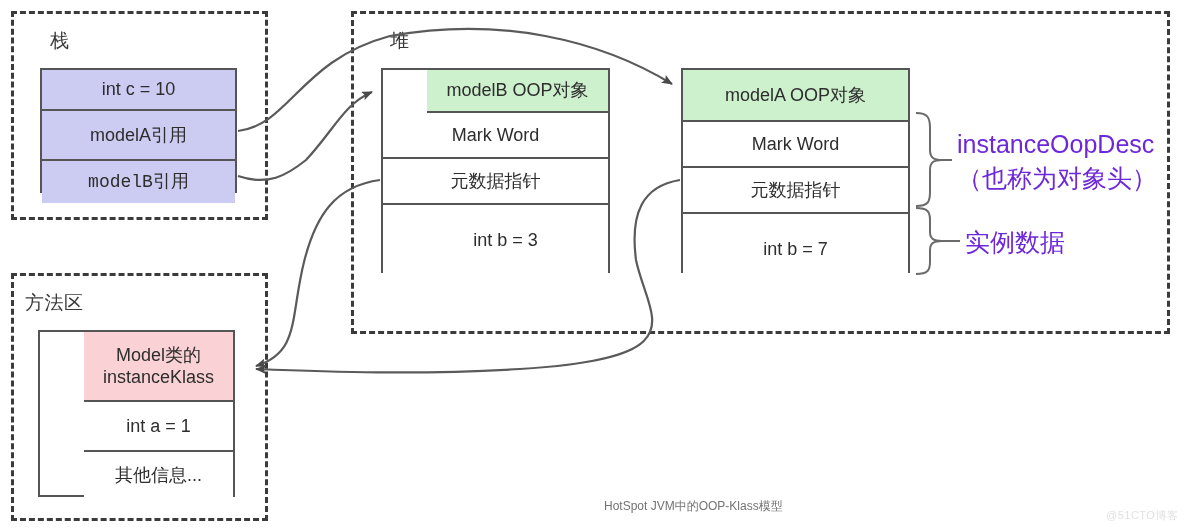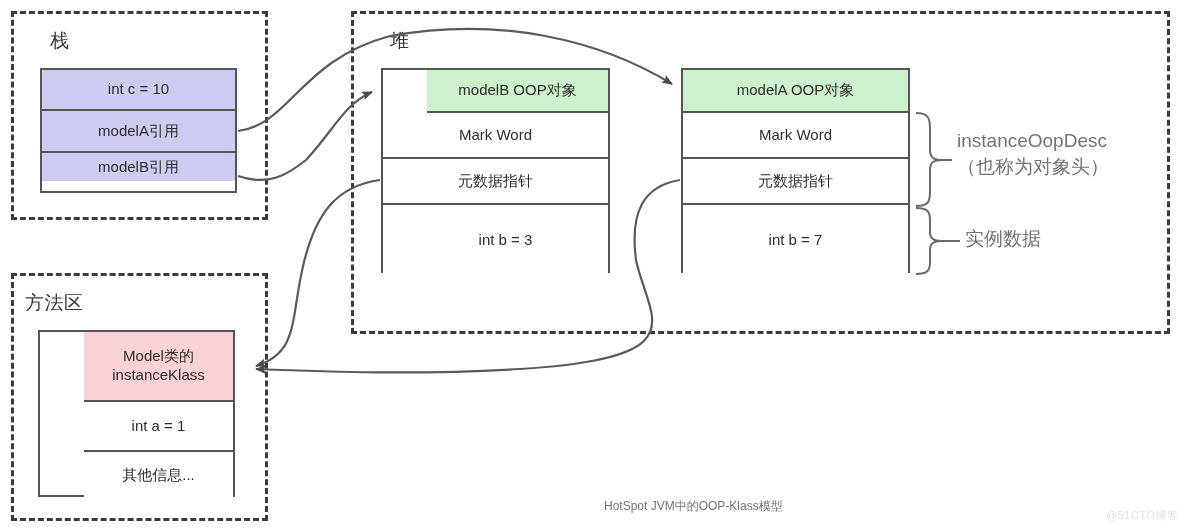--- a/index.html
+++ b/index.html
@@ -47,7 +47,7 @@
     align-items: center;
     justify-content: center;
     text-align: center;
-    font-size: 15px;
+    font-size: 18px;
     color: #2d2d2d;
     border-bottom: 2.5px solid #555555;
     line-height: 1.25;

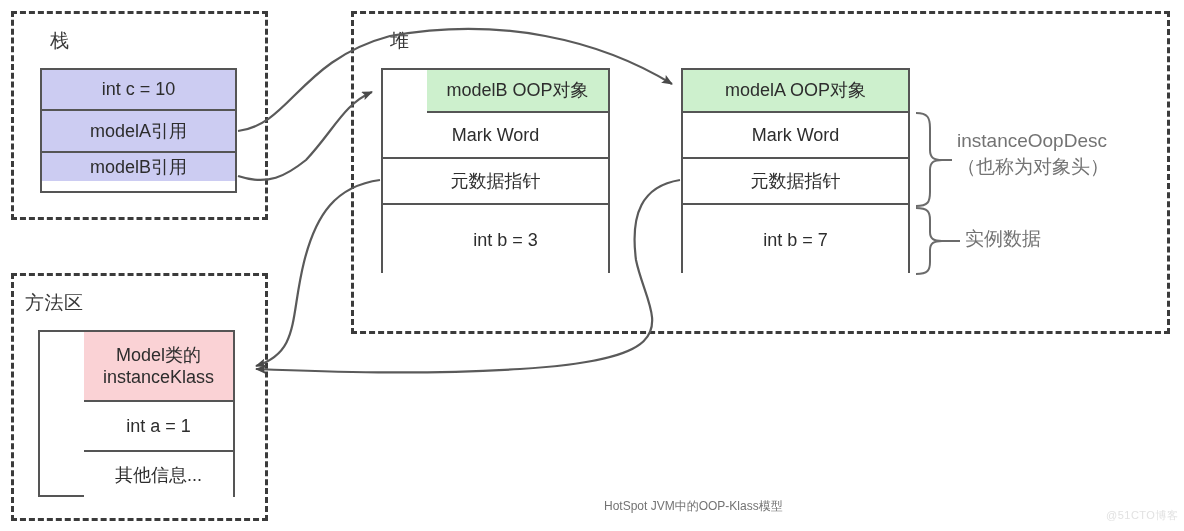--- a/index.html
+++ b/index.html
@@ -127,7 +127,7 @@
   </div>
 
   <div class="cellbox" style="left:681px; top:68px; width:229px; height:205px;">
-    <div class="cell fill-green" style="height:43px;">modelA OOP对象</div>
+    <div class="cell fill-green" style="height:52px;">modelA OOP对象</div>
     <div class="cell fill-white" style="height:46px;">Mark Word</div>
     <div class="cell fill-white" style="height:46px;">元数据指针</div>
     <div class="cell fill-white" style="height:70px;">int b = 7</div>

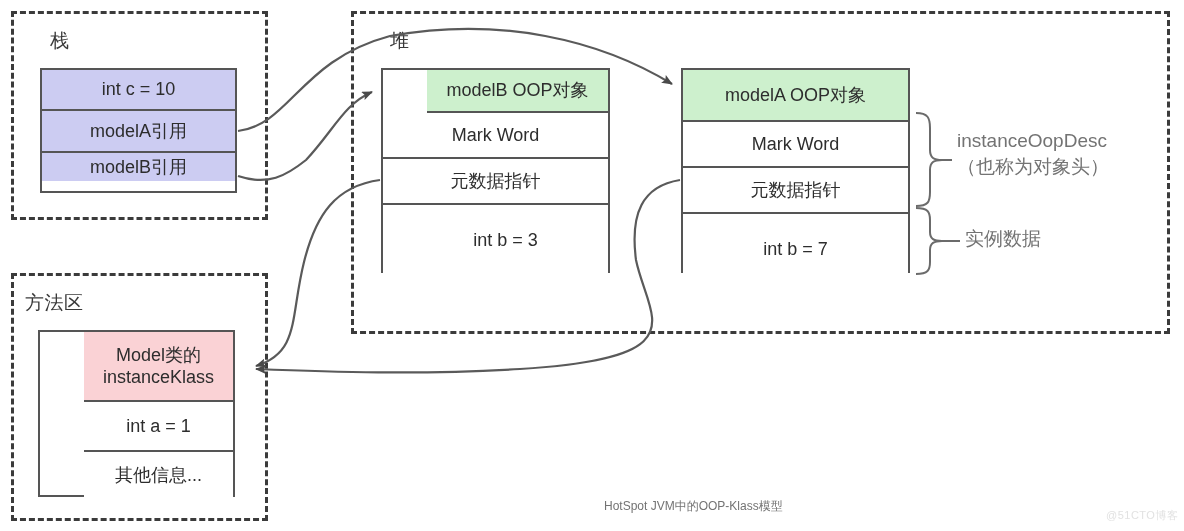--- a/index.html
+++ b/index.html
@@ -112,7 +112,7 @@
 
   <div class="cellbox" style="left:40px; top:68px; width:197px; height:125px;">
     <div class="cell fill-purple" style="height:41px;">int c = 10</div>
-    <div class="cell fill-purple" style="height:42px;">modelA引用</div>
+    <div class="cell fill-purple" style="height:50px;">modelA引用</div>
     <div class="cell fill-purple" style="height:28px;">modelB引用</div>
   </div>
 

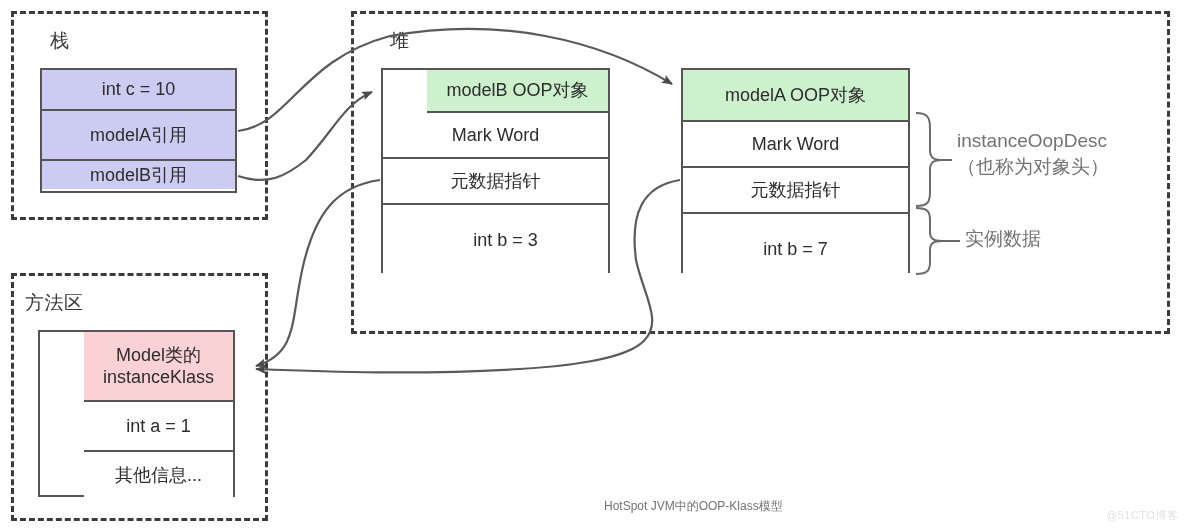--- a/index.html
+++ b/index.html
@@ -62,8 +62,8 @@
   
   .anno {
     position: absolute;
-    font-size: 19px;
-    color: #737373;
+    font-size: 25px;
+    color: #6d28d9;
     line-height: 1.35;
     white-space: pre-line;
     text-align: left;

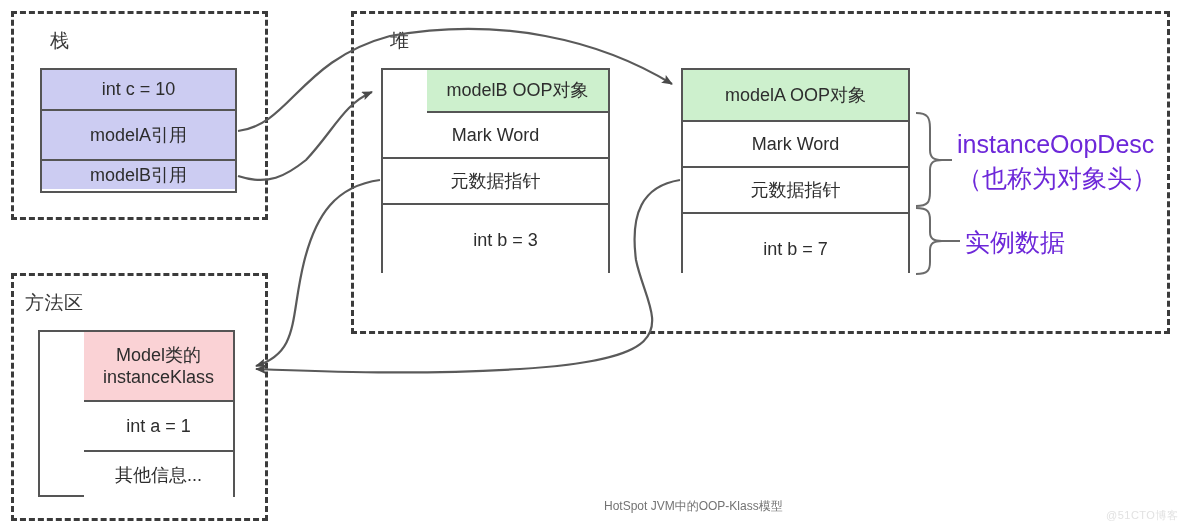--- a/index.html
+++ b/index.html
@@ -113,7 +113,7 @@
   <div class="cellbox" style="left:40px; top:68px; width:197px; height:125px;">
     <div class="cell fill-purple" style="height:41px;">int c = 10</div>
     <div class="cell fill-purple" style="height:50px;">modelA引用</div>
-    <div class="cell fill-purple" style="height:28px;">modelB引用</div>
+    <div class="cell fill-purple" style="height:42px;font-family:Liberation Mono, monospace;">modelB引用</div>
   </div>
 
   <div class="region" style="left:351px; top:11px; width:819px; height:323px;"></div>

